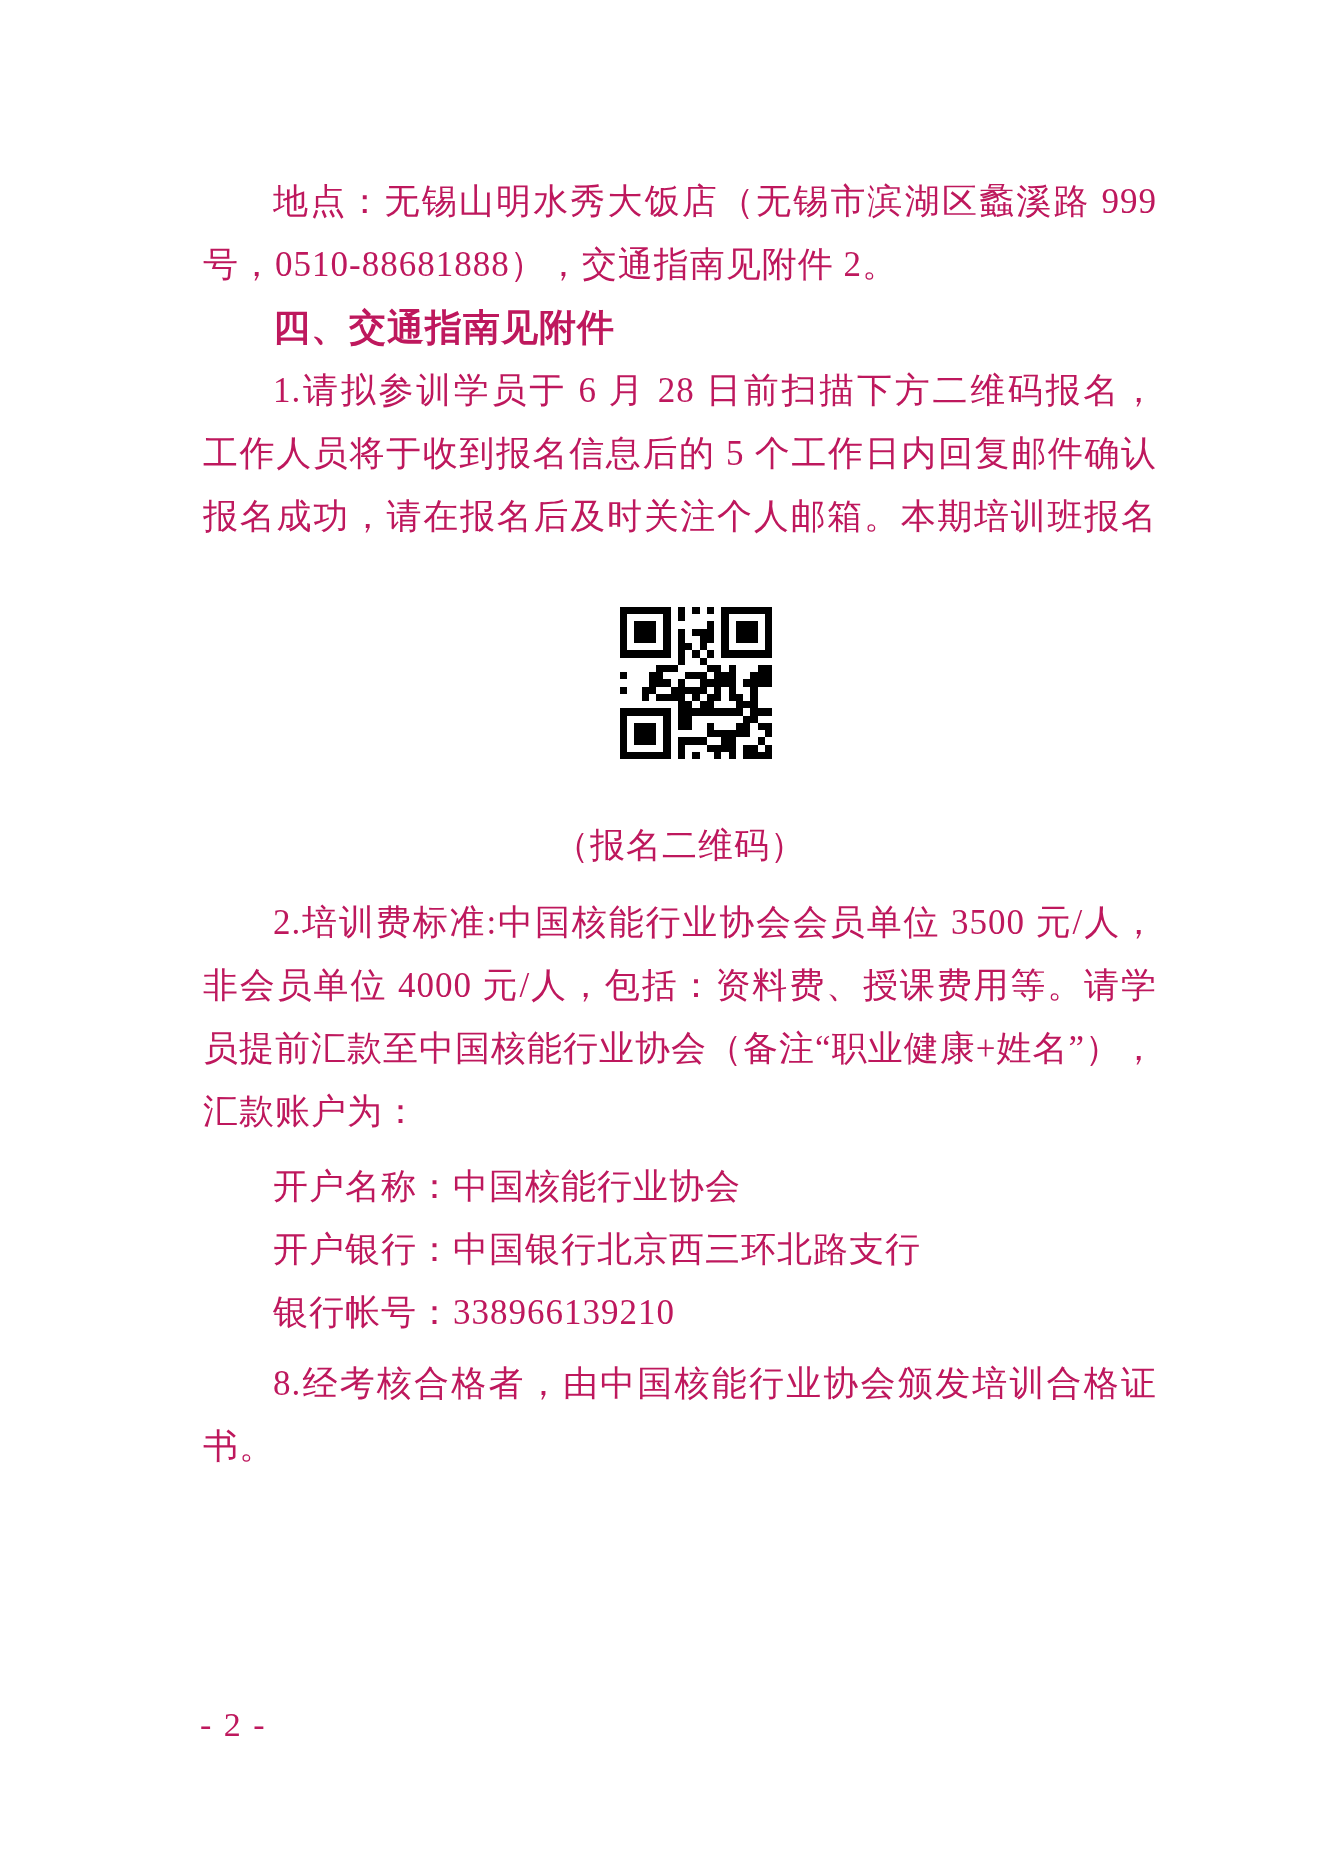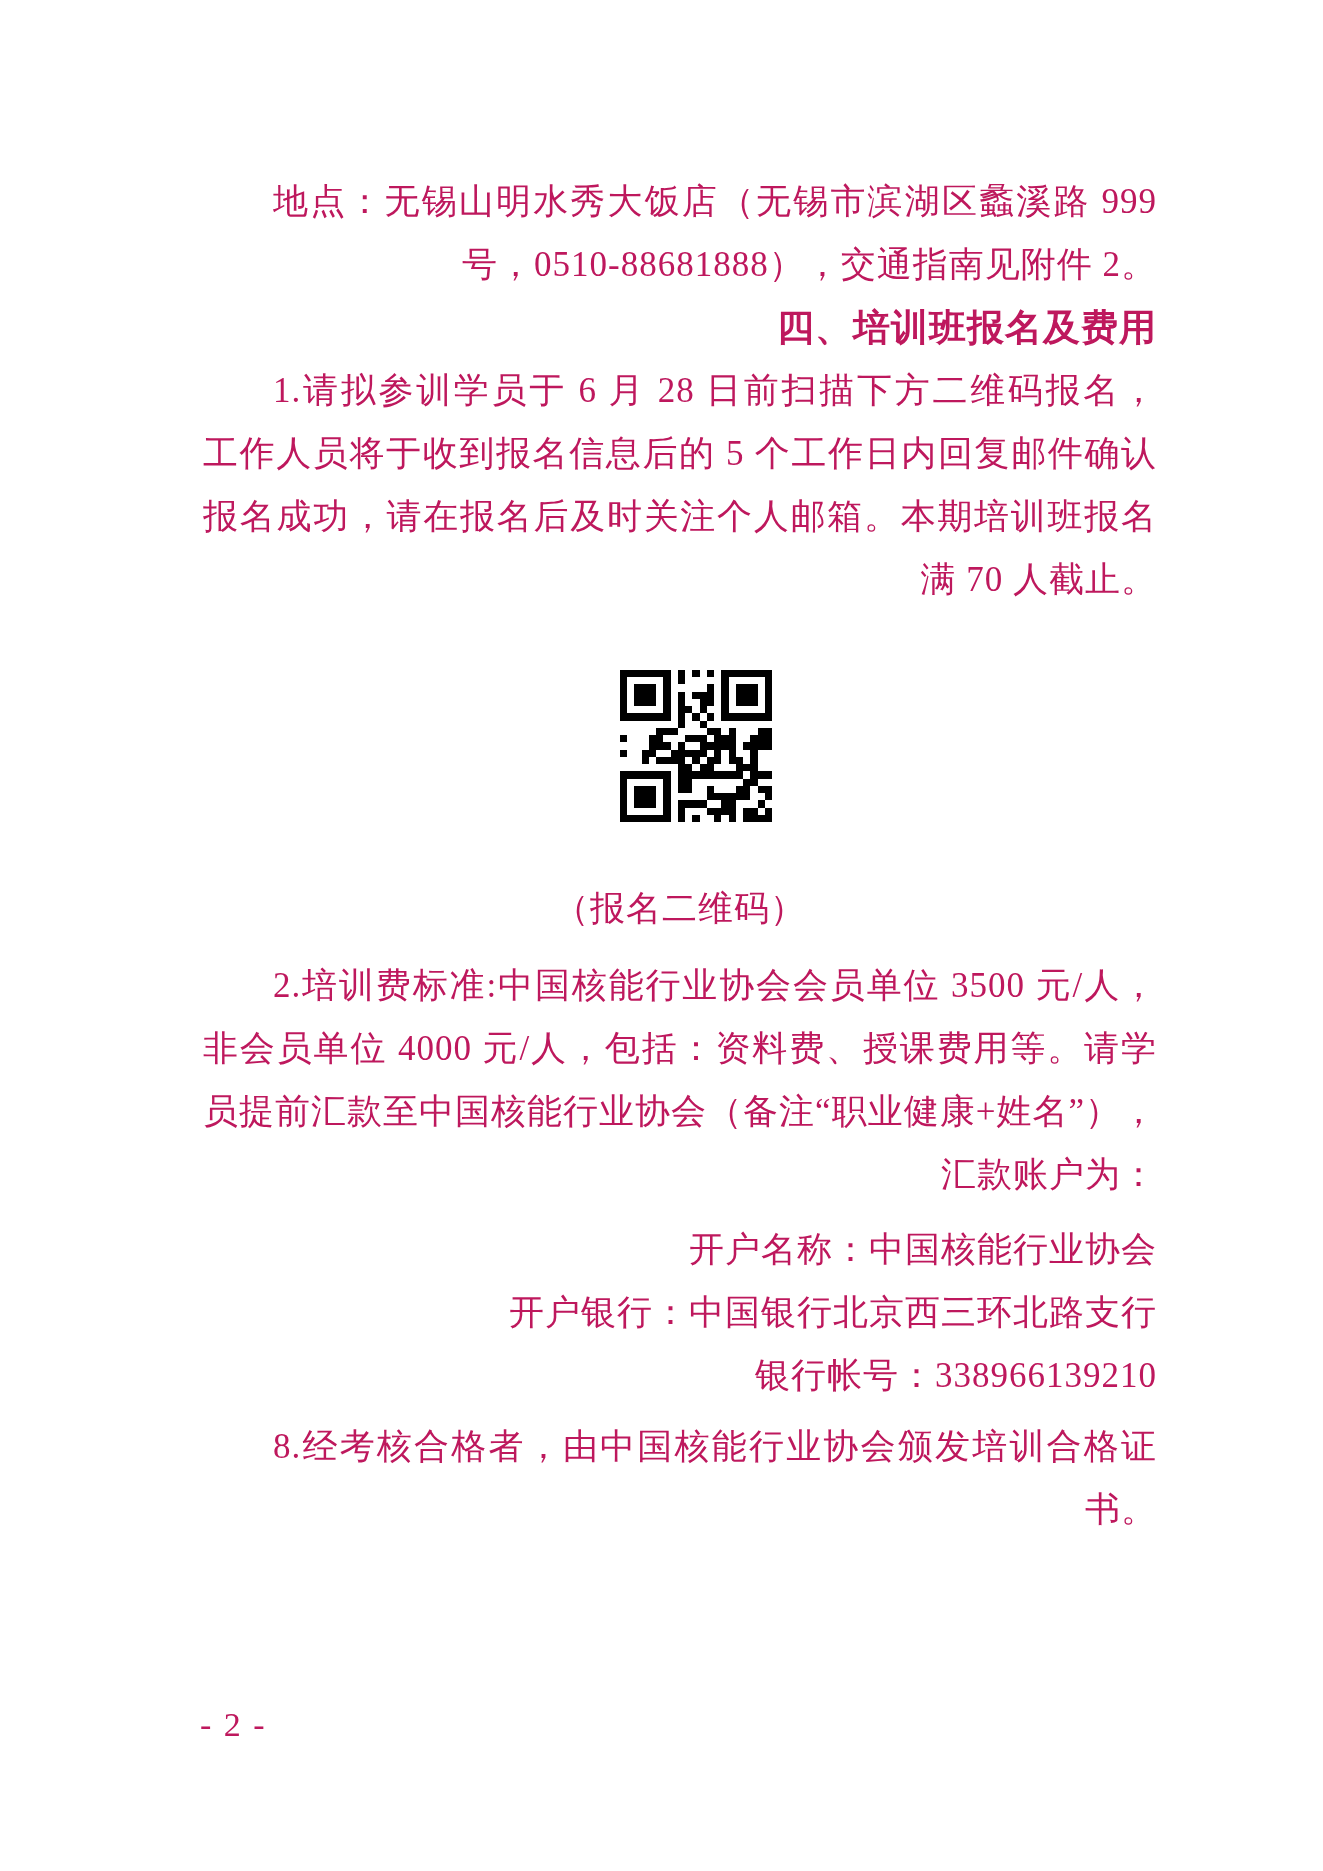--- a/index.html
+++ b/index.html
@@ -23,7 +23,6 @@
     line-height:63px;
     letter-spacing:1px;
     white-space:nowrap;
-    text-align:right;
   }
   .j{
     text-align:justify;

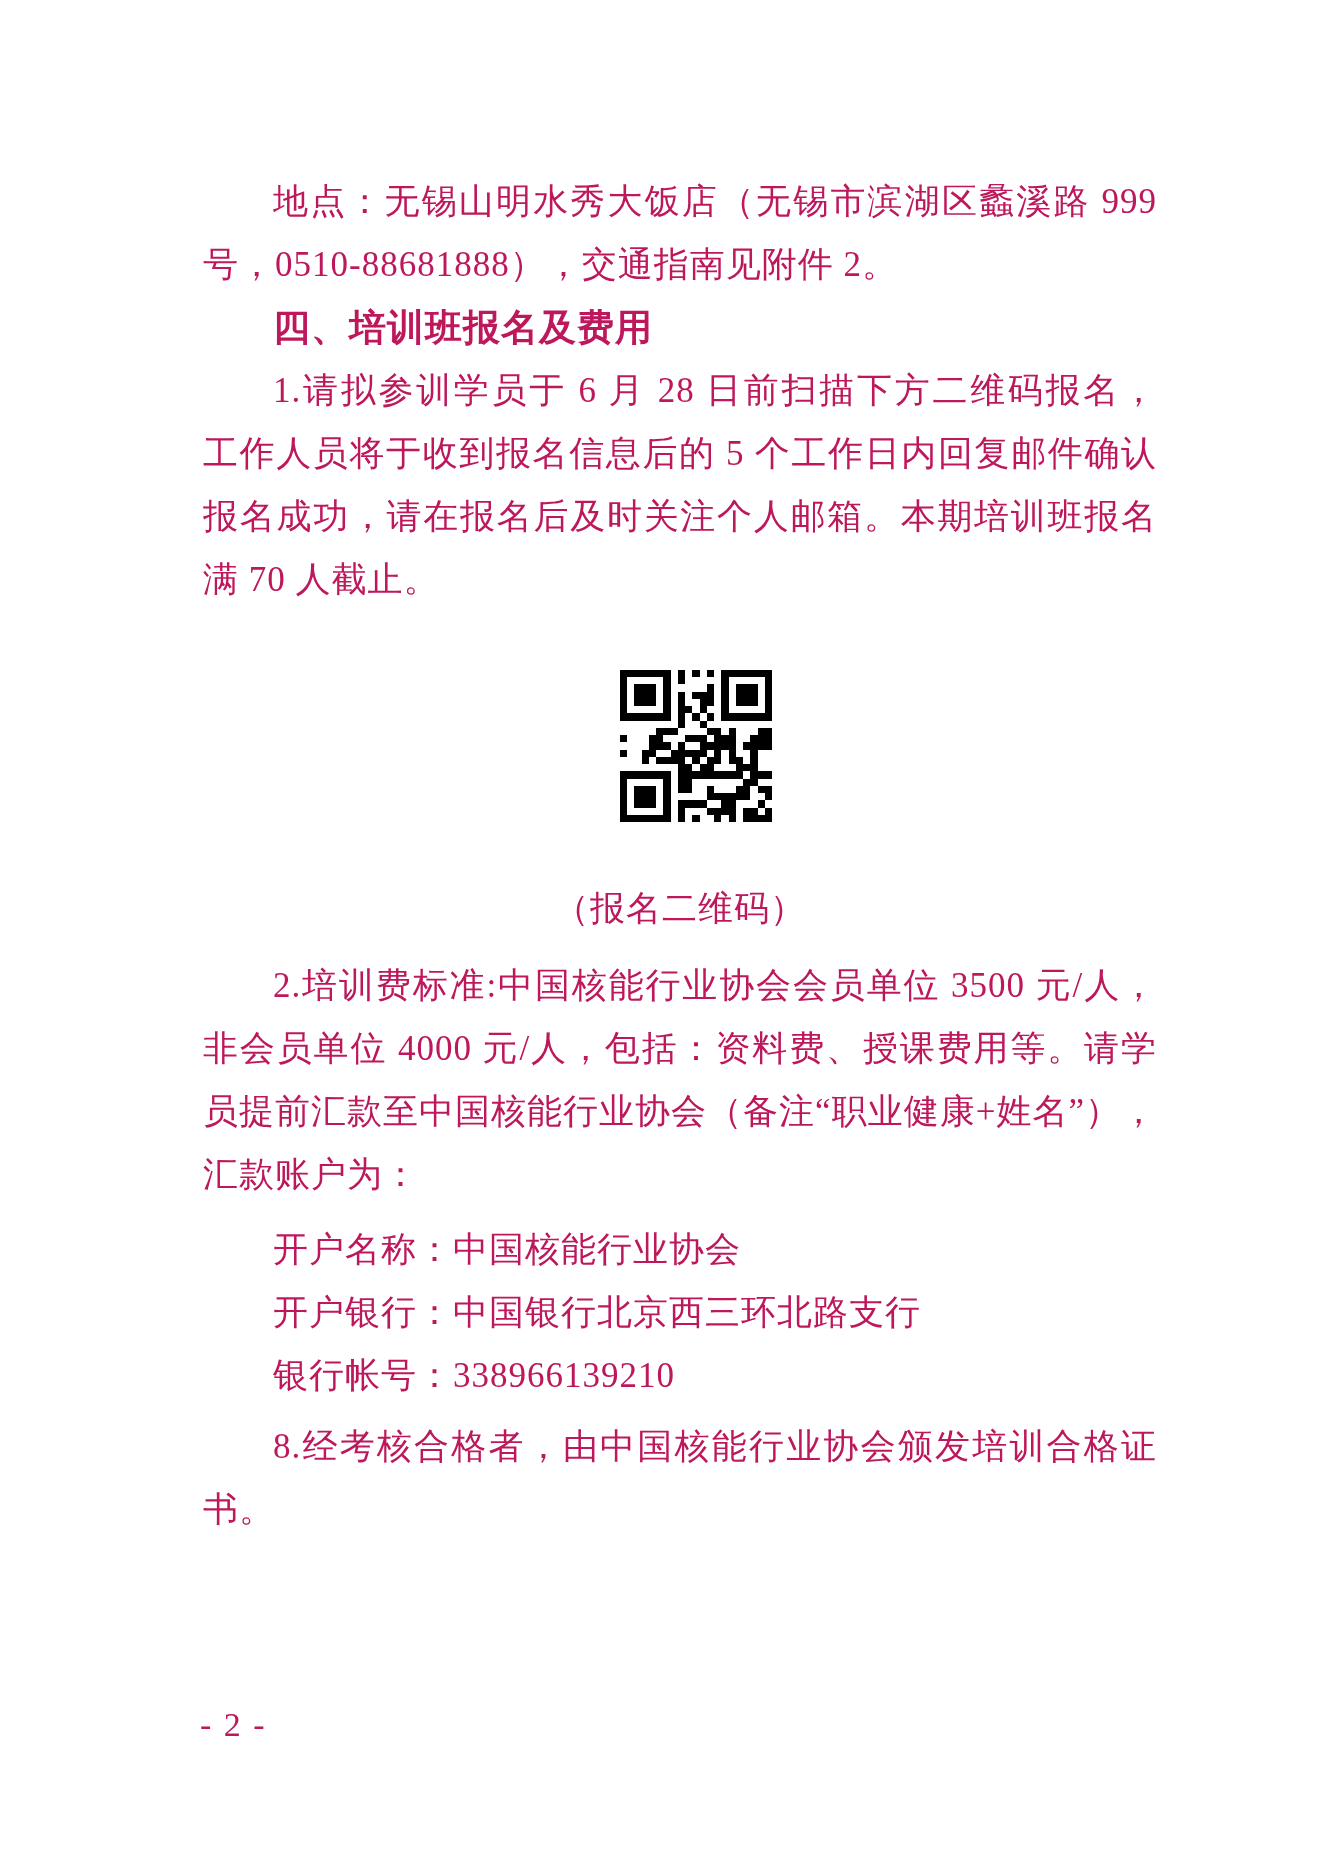--- a/index.html
+++ b/index.html
@@ -67,7 +67,7 @@
     <div class="line j indent">地点：无锡山明水秀大饭店（无锡市滨湖区蠡溪路 999</div>
     <div class="line">号，0510-88681888），交通指南见附件 2。</div>
 
-    <div class="line heading indent">四、培训班报名及费用</div>
+    <div class="line heading indent">四、交通指南见附件</div>
 
     <div class="line j indent">1.请拟参训学员于 6 月 28 日前扫描下方二维码报名，</div>
     <div class="line j">工作人员将于收到报名信息后的 5 个工作日内回复邮件确认</div>

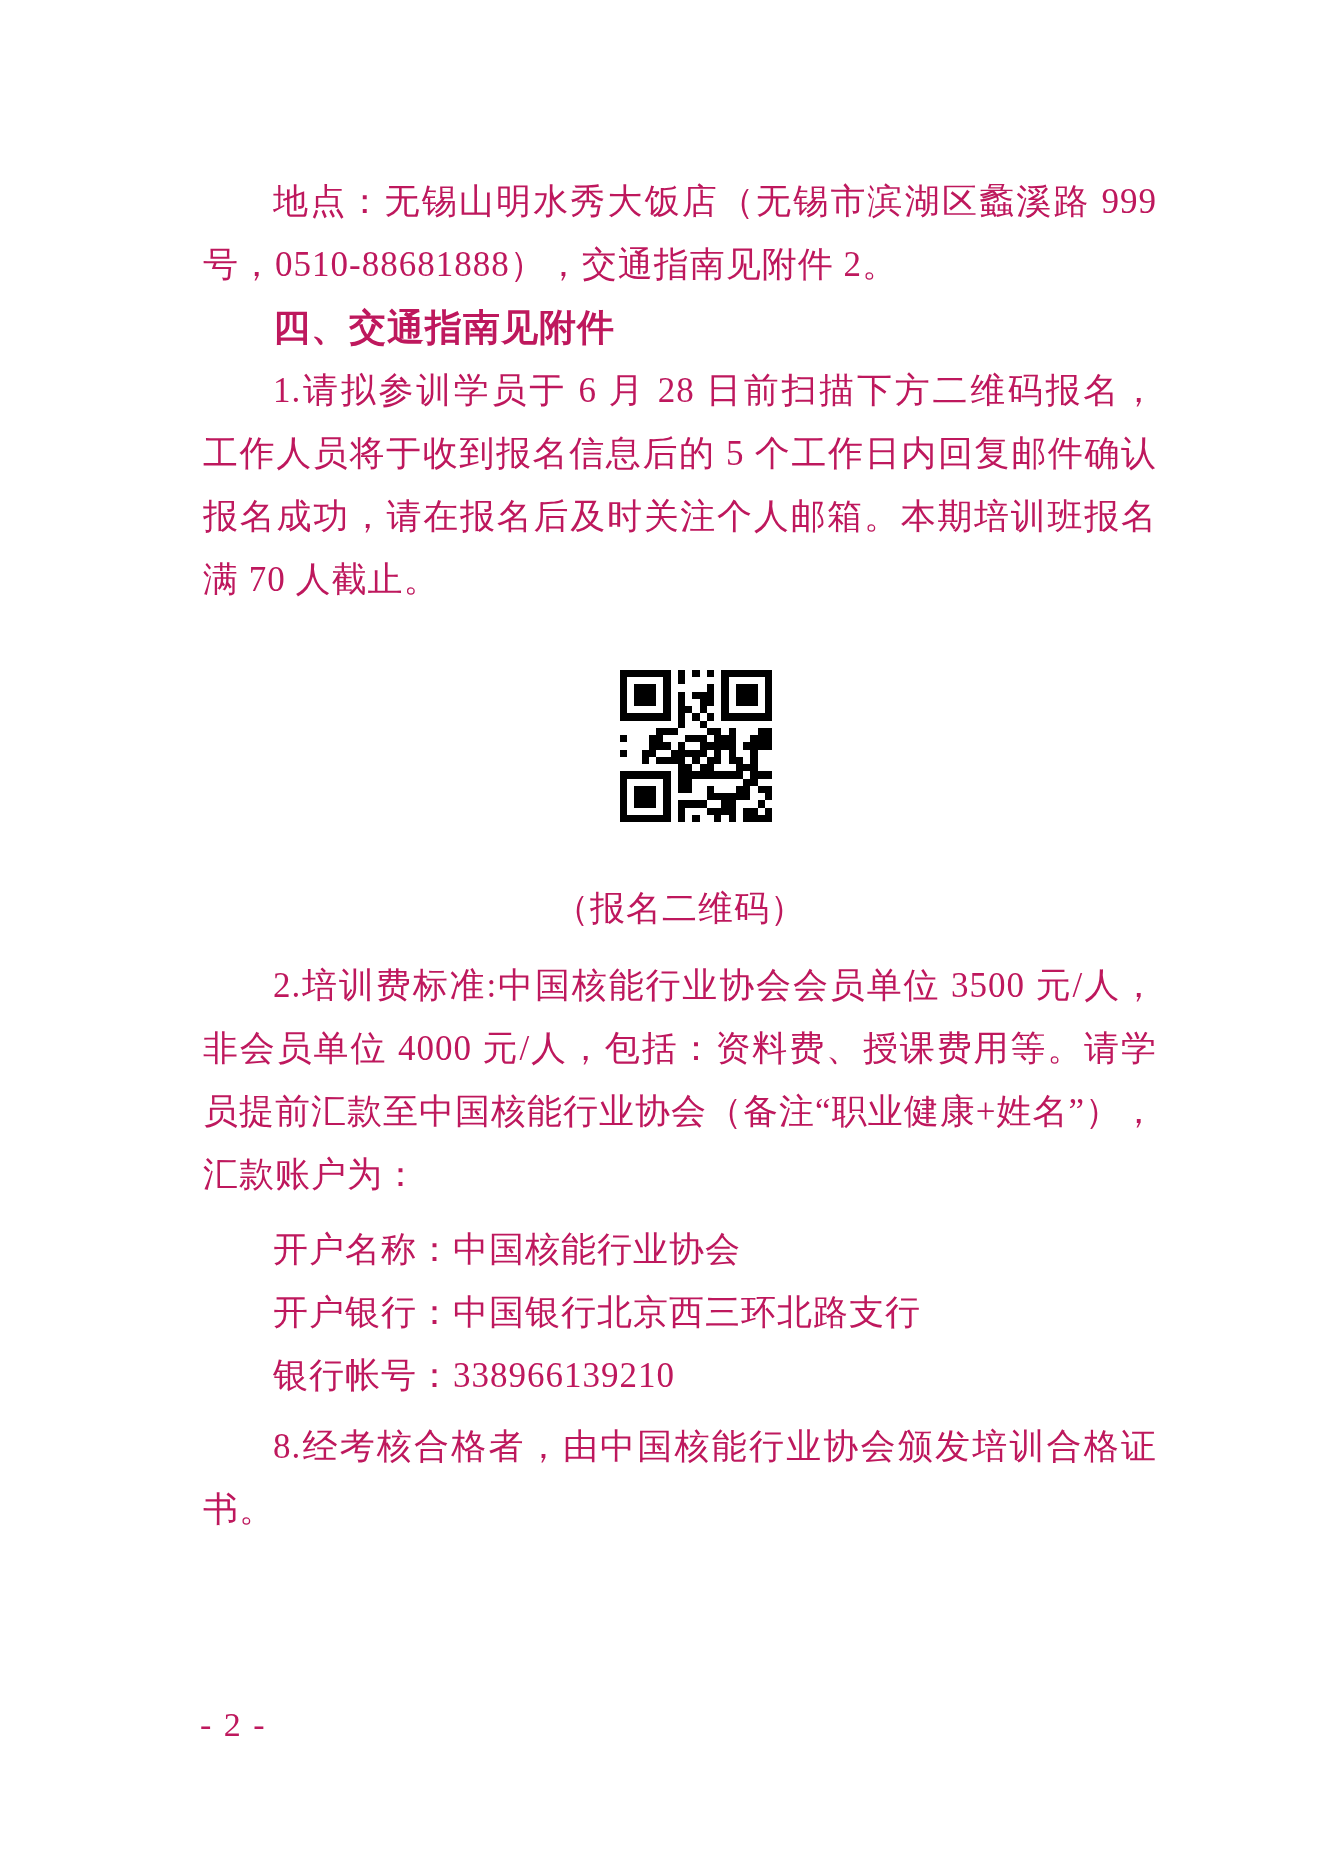--- a/index.html
+++ b/index.html
@@ -72,7 +72,6 @@
     <div class="line j indent">1.请拟参训学员于 6 月 28 日前扫描下方二维码报名，</div>
     <div class="line j">工作人员将于收到报名信息后的 5 个工作日内回复邮件确认</div>
     <div class="line j">报名成功，请在报名后及时关注个人邮箱。本期培训班报名</div>
-    <div class="line">满 70 人截止。</div>
 
     <div class="qr-wrap">
       <svg id="qr-svg" viewBox="0 0 21 21" width="152" height="152" shape-rendering="crispEdges">

